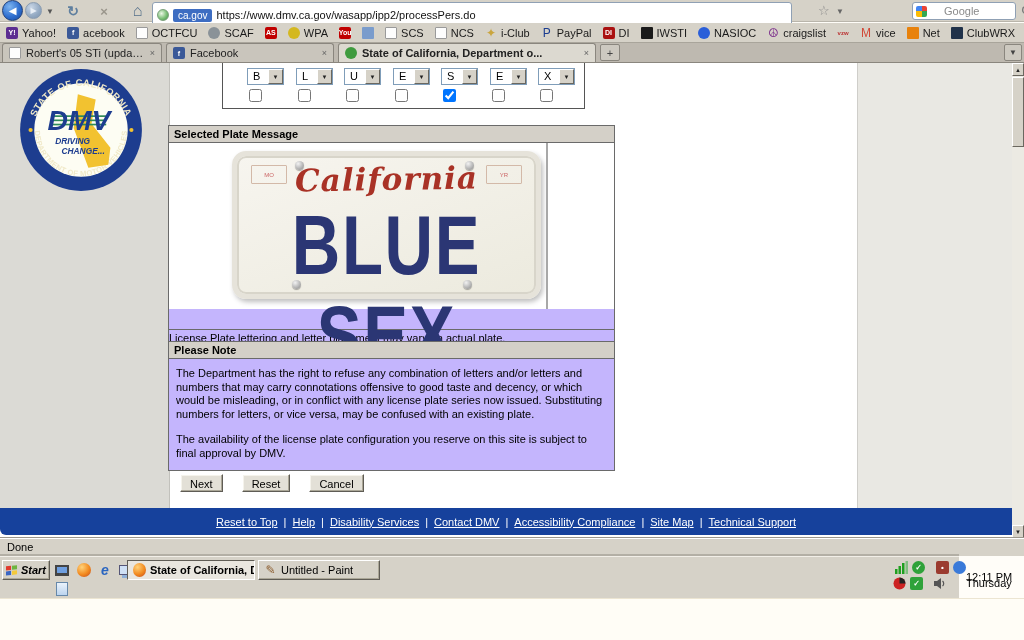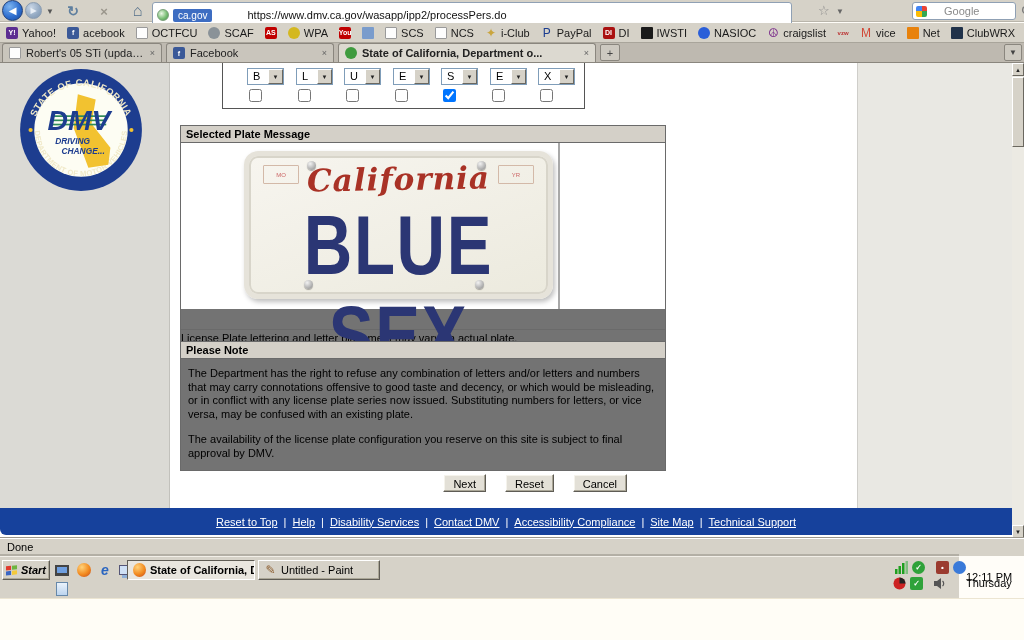--- a/index.html
+++ b/index.html
@@ -21,7 +21,7 @@
   .urlbar { position:absolute; left:152px; top:2px; width:640px; height:14px; background:#fff; border:1px solid #8fa0b4; border-radius:3px; display:flex; align-items:center; padding:12px 4px; gap:4px; }
   .favicon { width:12px; height:12px; border-radius:50%; background:radial-gradient(circle at 35% 35%, #eaf6e4, #7cc078 55%, #3e8d42); border:1px solid #7aa07a; flex:none; }
   .site-badge { background:#3d6dc2; color:#fff; font-size:10px; padding:1px 5px; border-radius:2px; flex:none; }
-  .urltext { font-size:11px; color:#111; white-space:nowrap; overflow:hidden;margin-left:31px; }
+  .urltext { font-size:11px; color:#111; white-space:nowrap; overflow:hidden; }
   .star { position:absolute; left:818px; top:3px; font-size:13px; color:#8a8a8a; }
   .star-caret { position:absolute; left:836px; top:7px; font-size:8px; color:#666; }
   .searchbox { position:absolute; left:912px; top:2px; width:104px; height:18px; background:#fff; border:1px solid #8fa0b4; border-radius:3px; display:flex; align-items:center; padding:0 3px; gap:17px; }

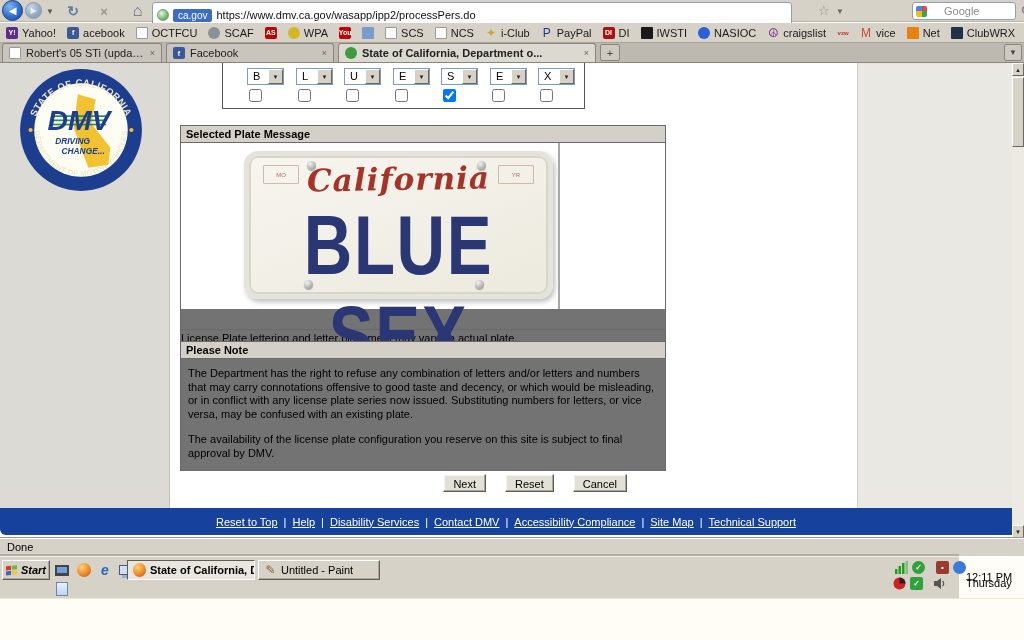--- a/index.html
+++ b/index.html
@@ -66,7 +66,7 @@
   .fsel-b { width:15px; background:#d6d2c8; border:1px solid; border-color:#fff #6a675f #6a675f #fff; font-size:6px; color:#222; display:flex; align-items:center; justify-content:center; }
   .lchk { position:absolute; width:13px; height:13px; }
 
-  .panelbox { position:absolute; left:180px; width:486px; border:1px solid #6a6a6a; background:#737373; }
+  .panelbox { position:absolute; left:168px; width:447px; border:1px solid #6a6a6a; background:#c4b5fd; }
   .panelhead { height:17px; background:#d4d0c8; border-bottom:1px solid #6a6a6a; font-size:11px; font-weight:bold; color:#000; padding:2px 0 0 5px; }
   .spm { top:62px; }
   .plate-area { position:relative; height:166px; background:#fff; }

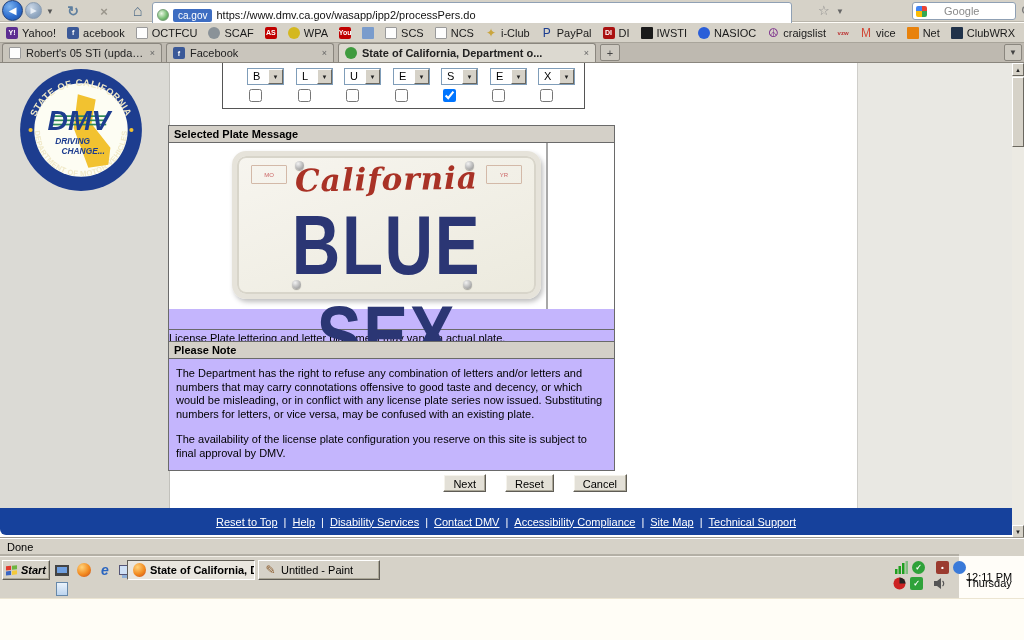--- a/index.html
+++ b/index.html
@@ -86,7 +86,7 @@
   .note-body { padding:8px 7px 10px 7px; font-size:11px; line-height:13.5px; color:#000; }
   .note-body p + p { margin-top:12px; }
 
-  .btnrow { position:absolute; left:180px; top:411px; width:447px; display:flex; justify-content:flex-end; gap:19px; }
+  .btnrow { position:absolute; left:180px; top:411px; width:447px; display:flex; justify-content:flex-start; gap:19px; }
   .pbtn { height:18px; background:#e3e0d7; border:1px solid; border-color:#fff #5f5c55 #5f5c55 #fff;
           box-shadow:inset -1px -1px 0 #aba797, inset 1px 1px 0 #f5f3ec; font-size:11px; color:#000; padding:1px 9px 0 9px; font-family:"Liberation Sans",sans-serif; }
 

